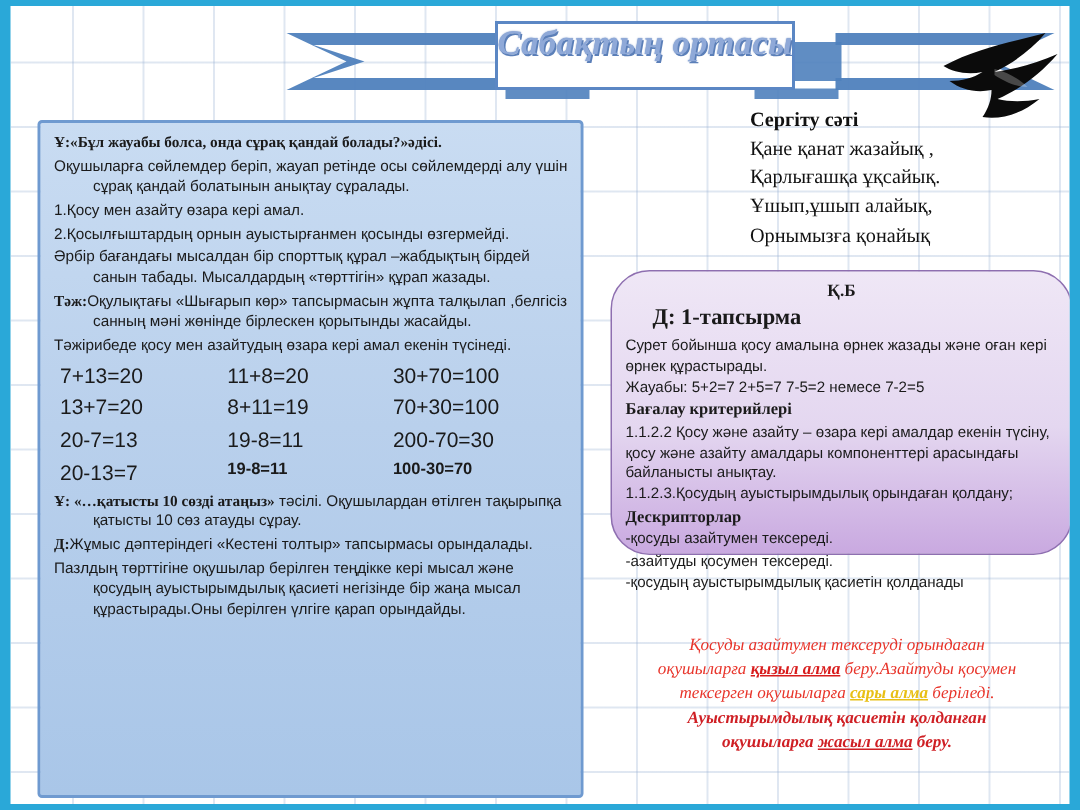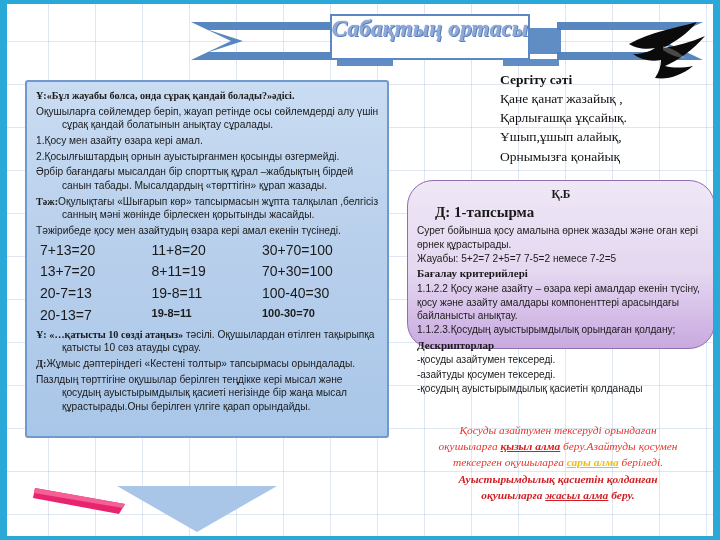--- a/index.html
+++ b/index.html
@@ -53,7 +53,7 @@
 
   
   #left-box{
-    position:absolute;left:18px;top:76px;width:364px;height:358px;
+    position:absolute;left:18px;top:76px;width:364px;height:452px;
     background:linear-gradient(180deg,#c9dcf2 0%, #b9d0ec 45%, #a9c6e8 100%);
     border:2px solid #6f9ad0;
     border-radius:3px;

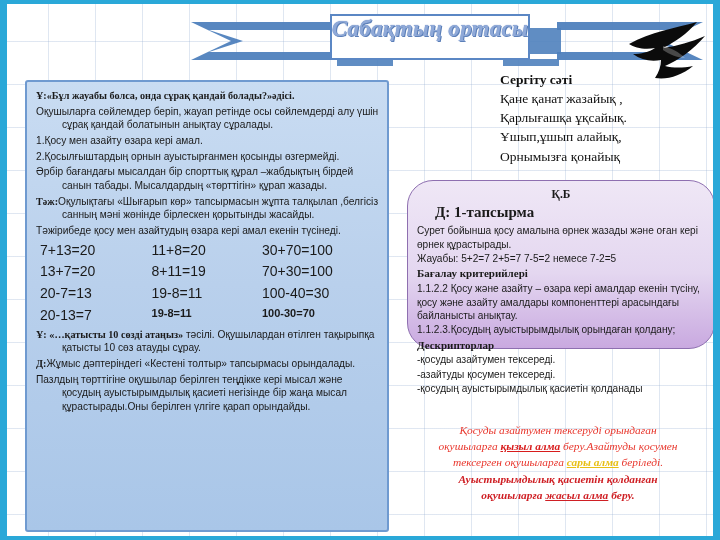--- a/index.html
+++ b/index.html
@@ -98,7 +98,7 @@
 
   
   #kb-box{
-    position:absolute;left:400px;top:176px;width:308px;height:169px;
+    position:absolute;left:400px;top:176px;width:308px;height:190px;
     background:linear-gradient(180deg,#efe7f6 0%, #e4d7f0 55%, #c9a9e0 100%);
     border:1.5px solid #8e6fb0;
     border-radius:26px;

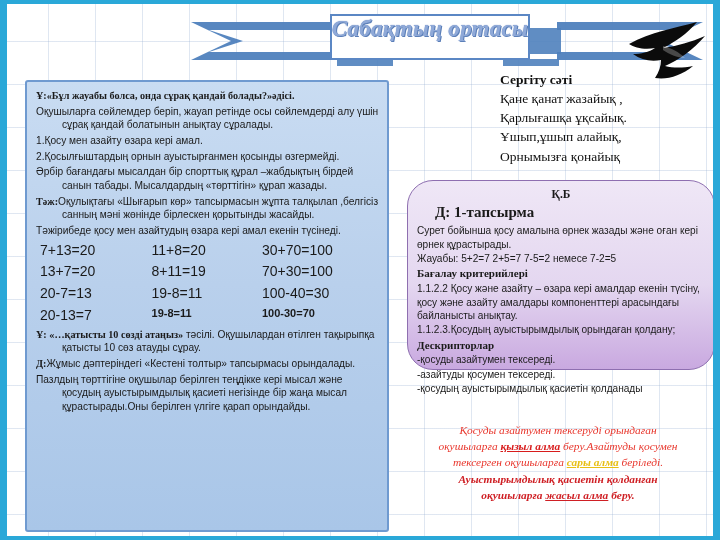--- a/index.html
+++ b/index.html
@@ -184,7 +184,7 @@
       <div class="eq-row">
         <span class="eq-cell eq-c1">20-7=13</span>
         <span class="eq-cell eq-c2">19-8=11</span>
-        <span class="eq-cell eq-c3">100-40=30</span>
+        <span class="eq-cell eq-c3">200-70=30</span>
       </div>
       <div class="eq-row bold">
         <span class="eq-cell eq-c1">20-13=7</span>

